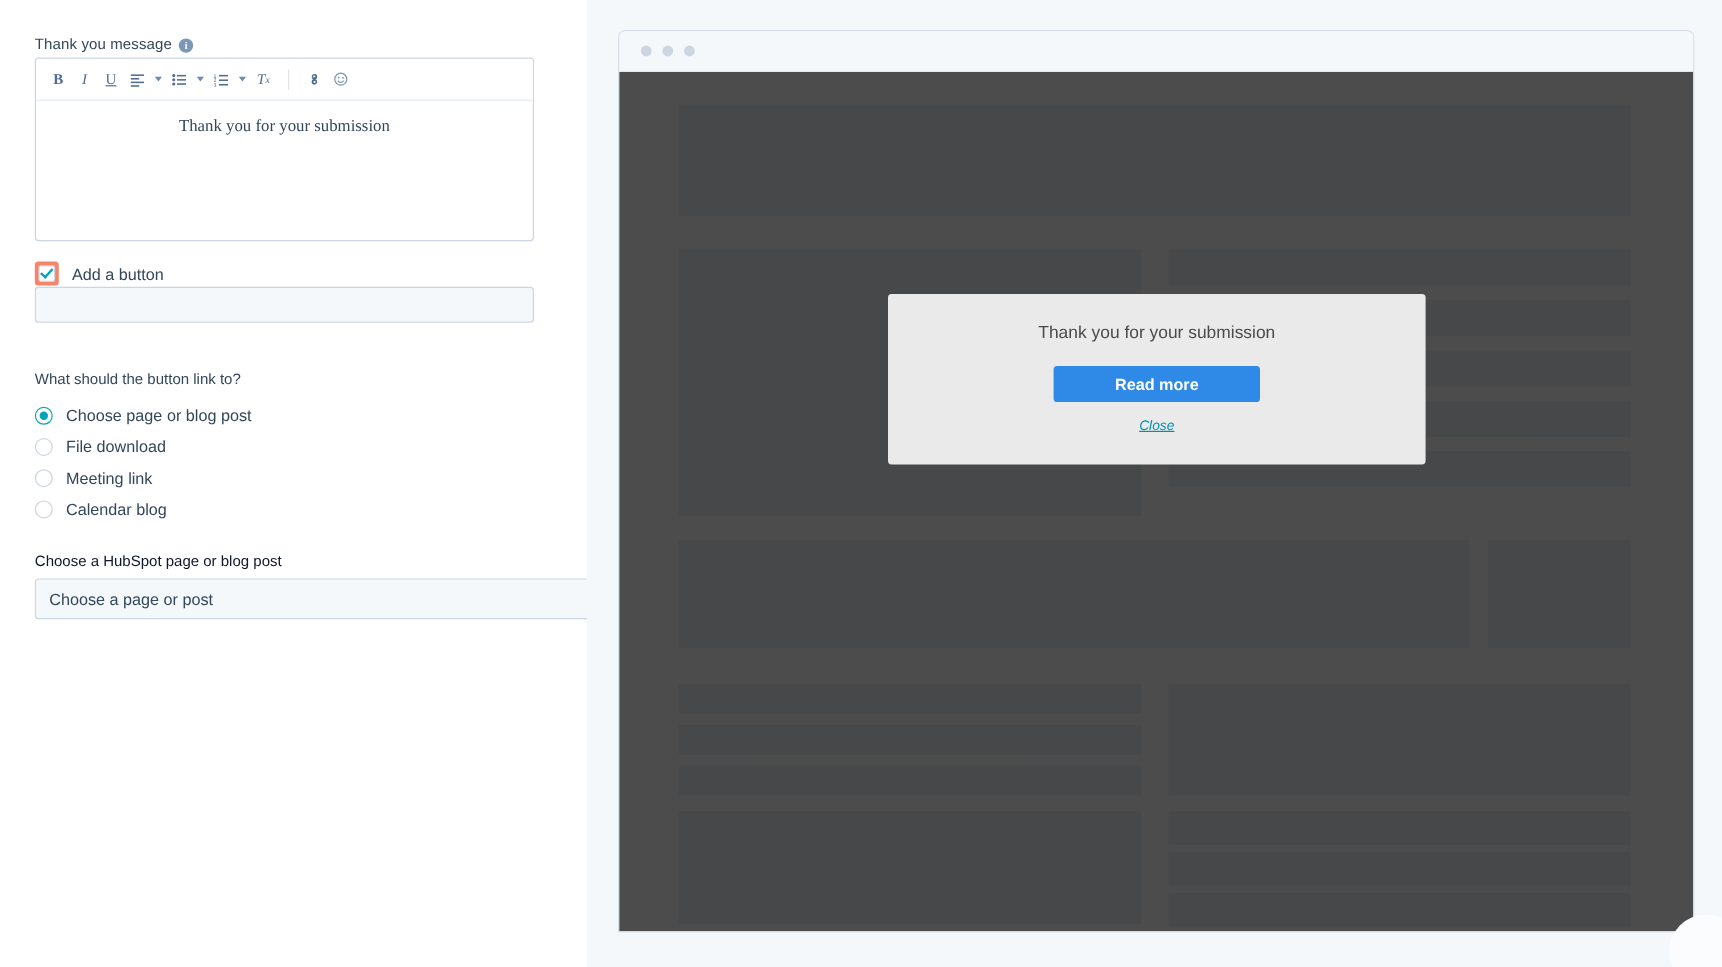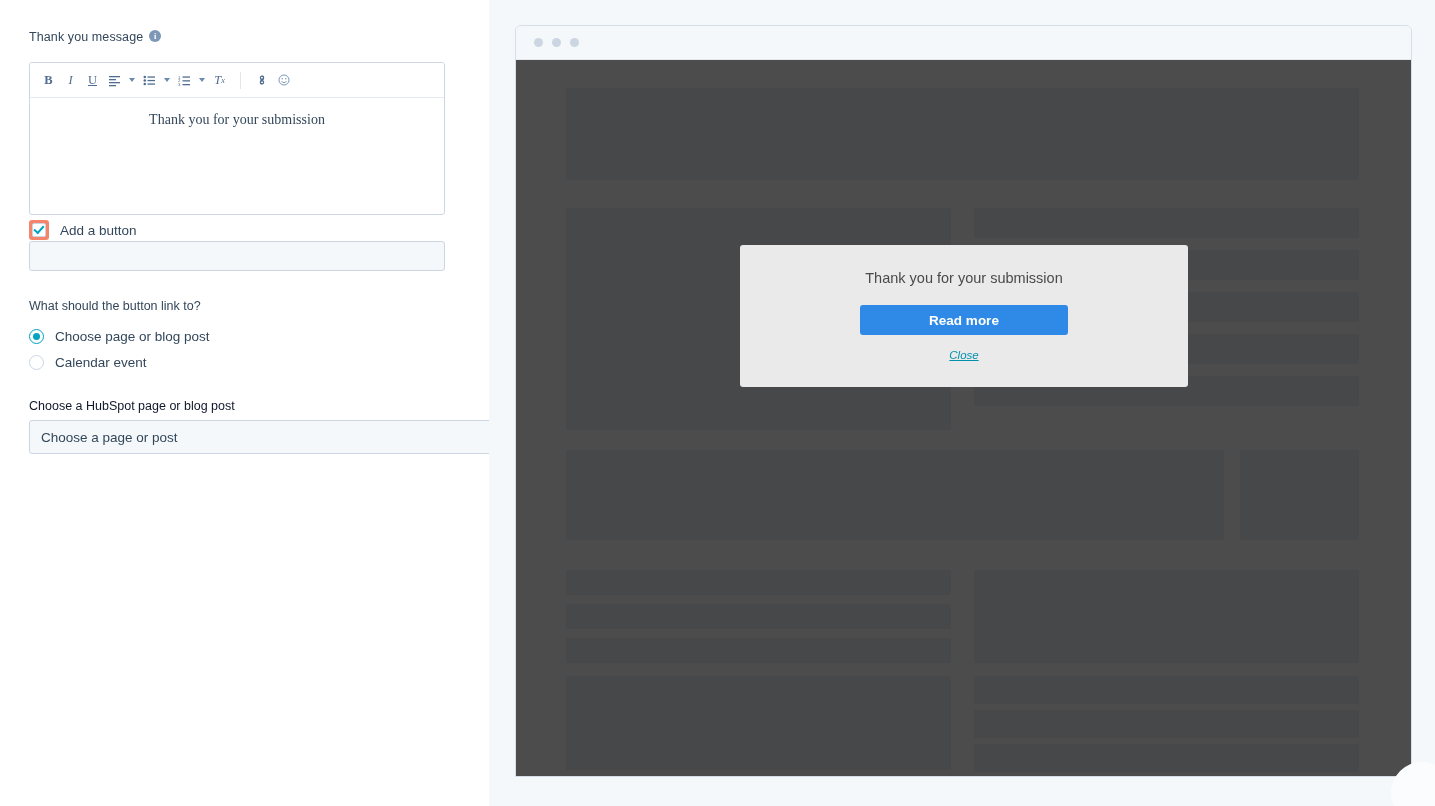--- a/index.html
+++ b/index.html
@@ -34,9 +34,9 @@
     color: #33475b;
     letter-spacing: .1px;
     display: flex;
-    align-items: flex-start;
+    align-items: flex-end;
     gap: 6px;
-    margin-bottom: 18px;
+    margin-bottom: 4px;
   }
   .info-icon {
     display: inline-flex;

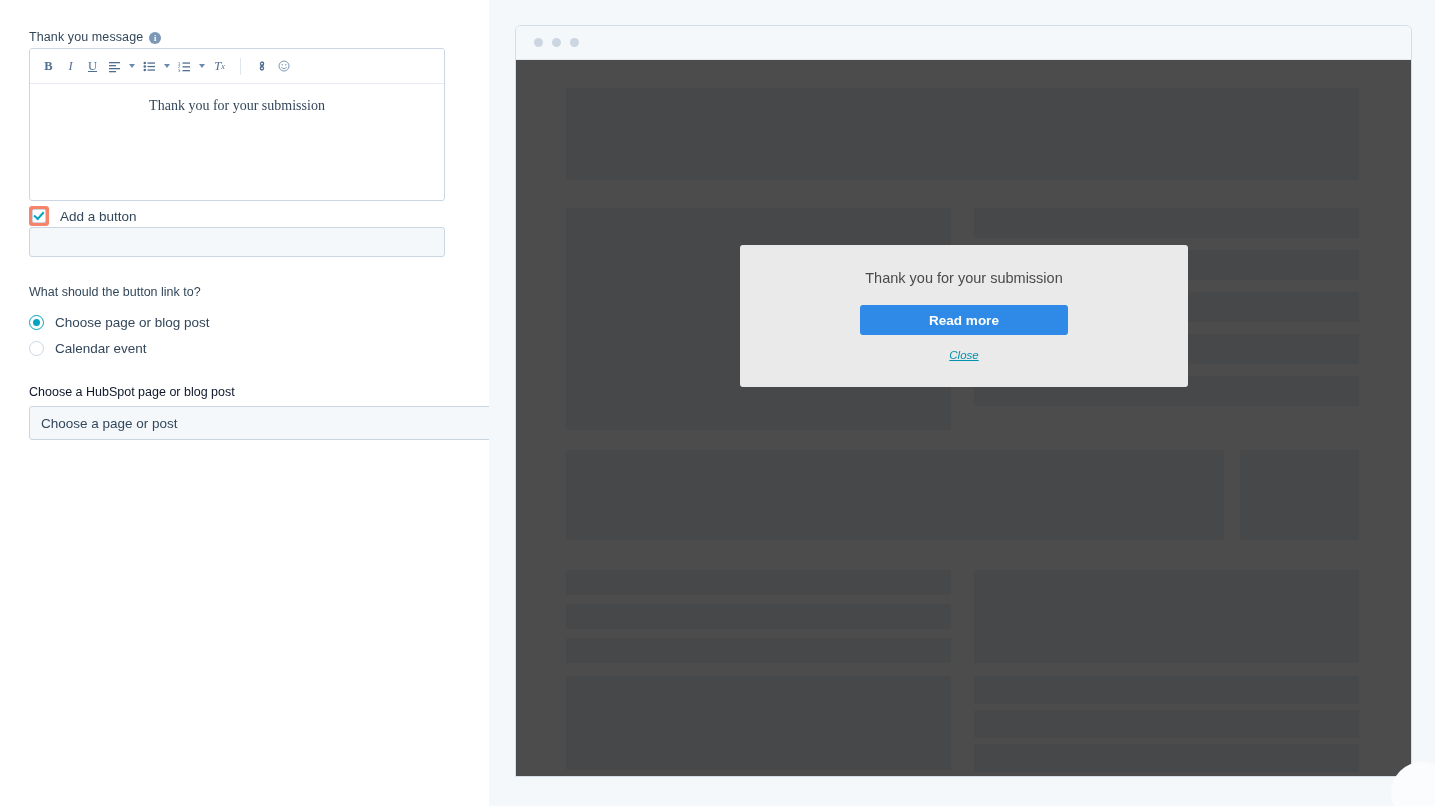--- a/index.html
+++ b/index.html
@@ -121,7 +121,7 @@
   .checkbox-row {
     display: flex;
     align-items: center;
-    margin-top: 4px;
+    margin-top: 16px;
     gap: 11px;
     height: 22px;
   }

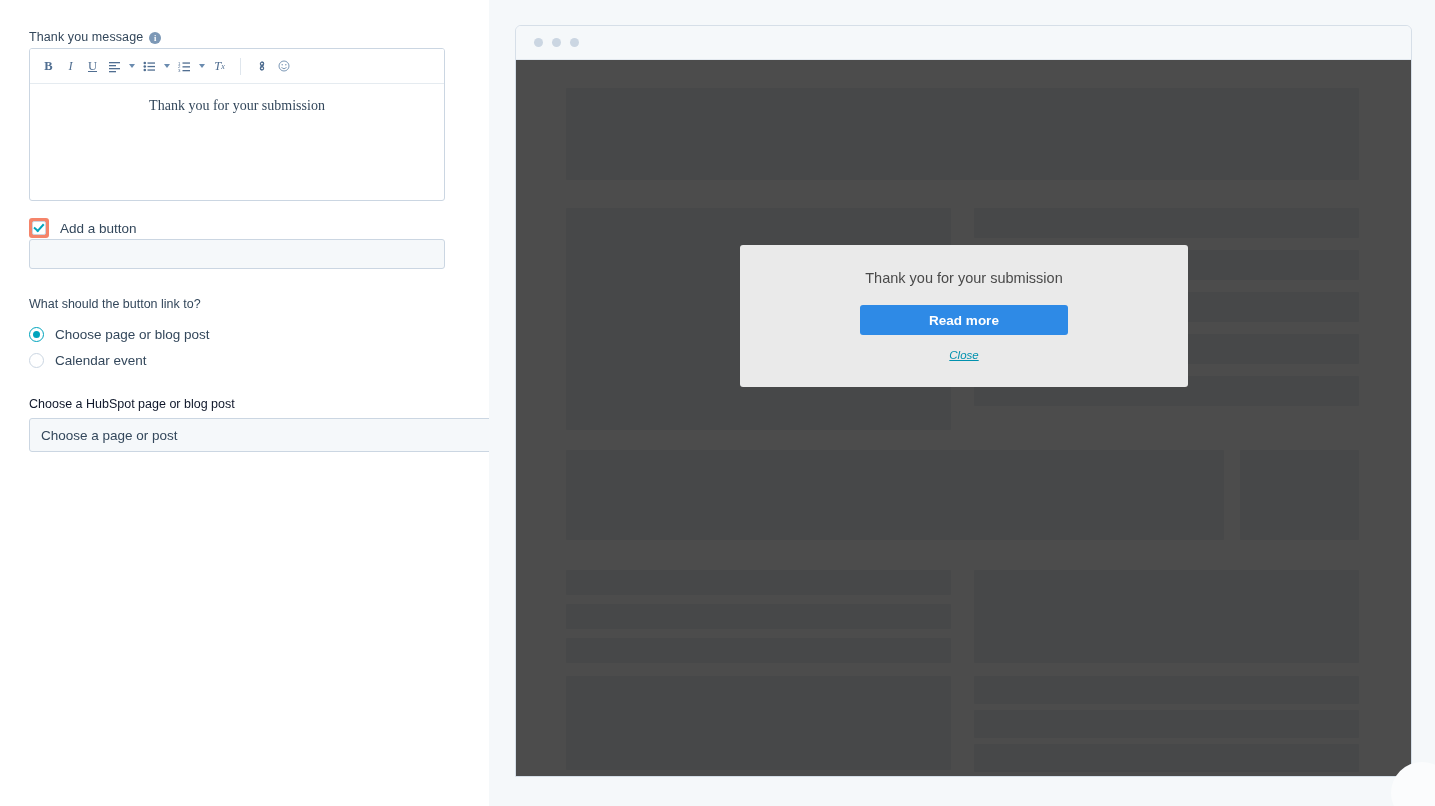--- a/index.html
+++ b/index.html
@@ -185,7 +185,7 @@
   .group-label {
     font-size: 12.5px;
     color: #33475b;
-    margin-top: 28px;
+    margin-top: 40px;
     margin-bottom: 10px;
     display: block;
   }

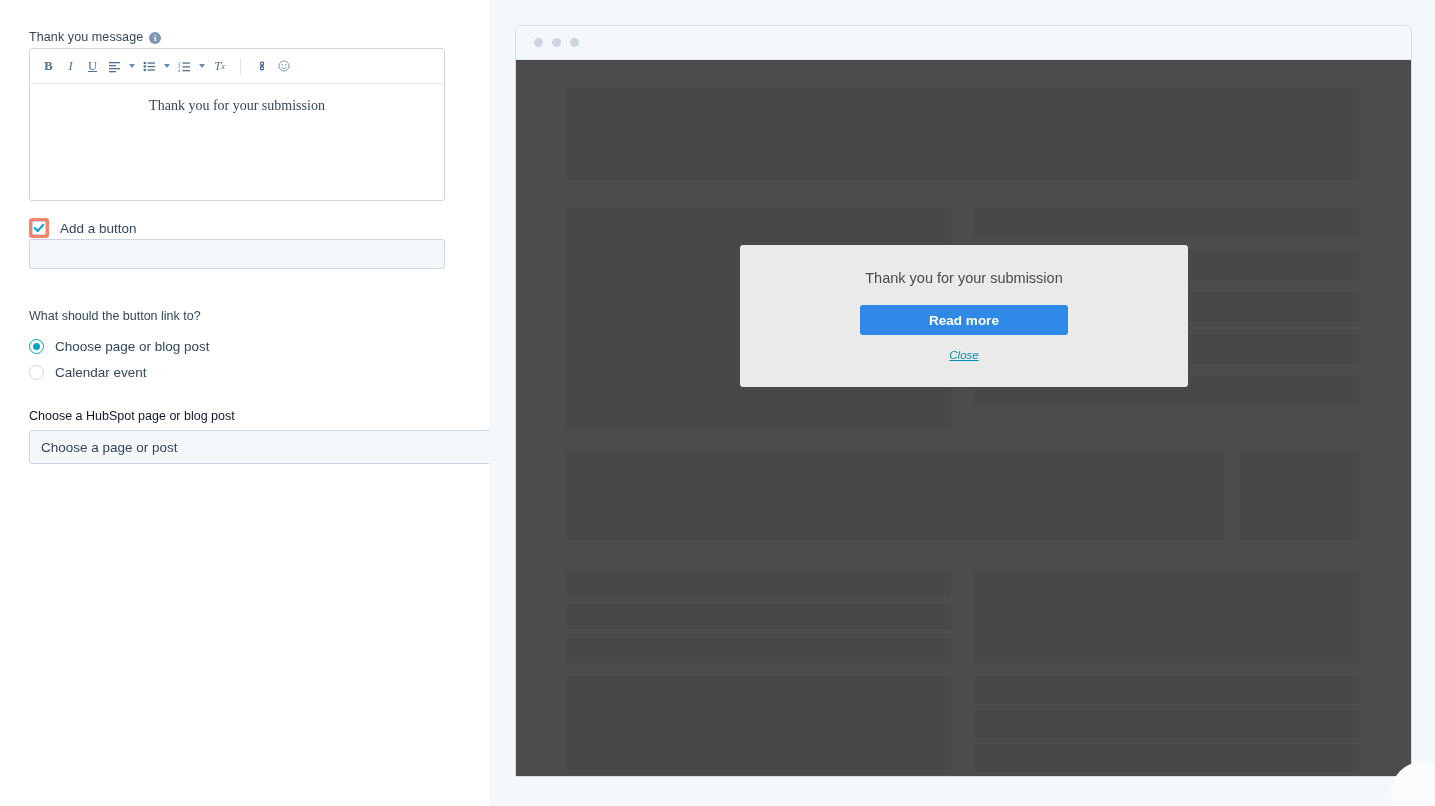--- a/index.html
+++ b/index.html
@@ -320,7 +320,7 @@
     margin-bottom: 19px;
   }
   .modal-btn {
-    width: 208px;
+    width: 172px;
     height: 30px;
     background: #2e8ae6;
     color: #ffffff;

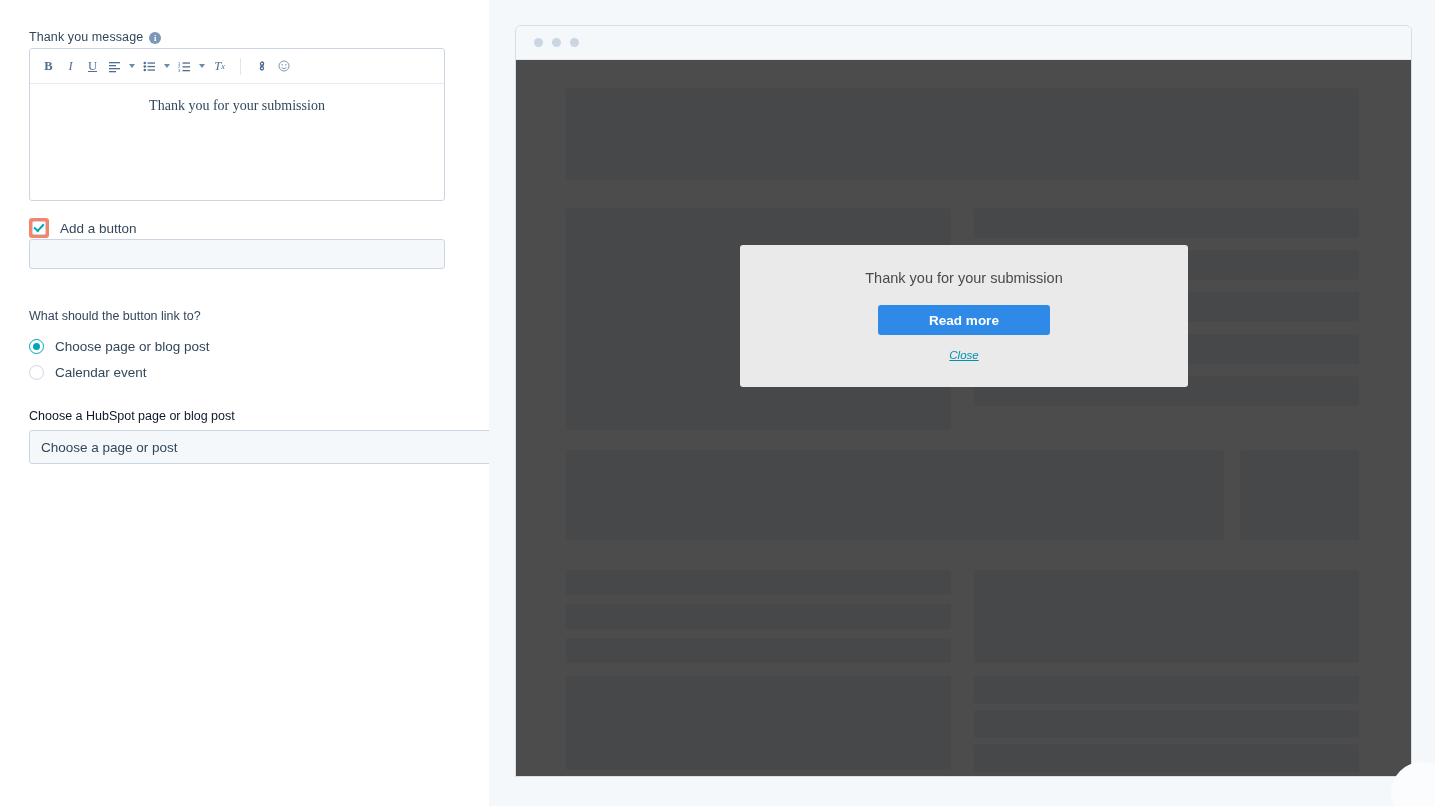--- a/index.html
+++ b/index.html
@@ -462,6 +462,10 @@
       <div class="radio-row selected">
         <span class="radio-mark"></span>
         <span class="radio-text">Choose page or blog post</span>
+      </div>
+      <div class="radio-row">
+        <span class="radio-mark"></span>
+        <span class="radio-text">File download</span>
       </div>
       <div class="radio-row">
         <span class="radio-mark"></span>

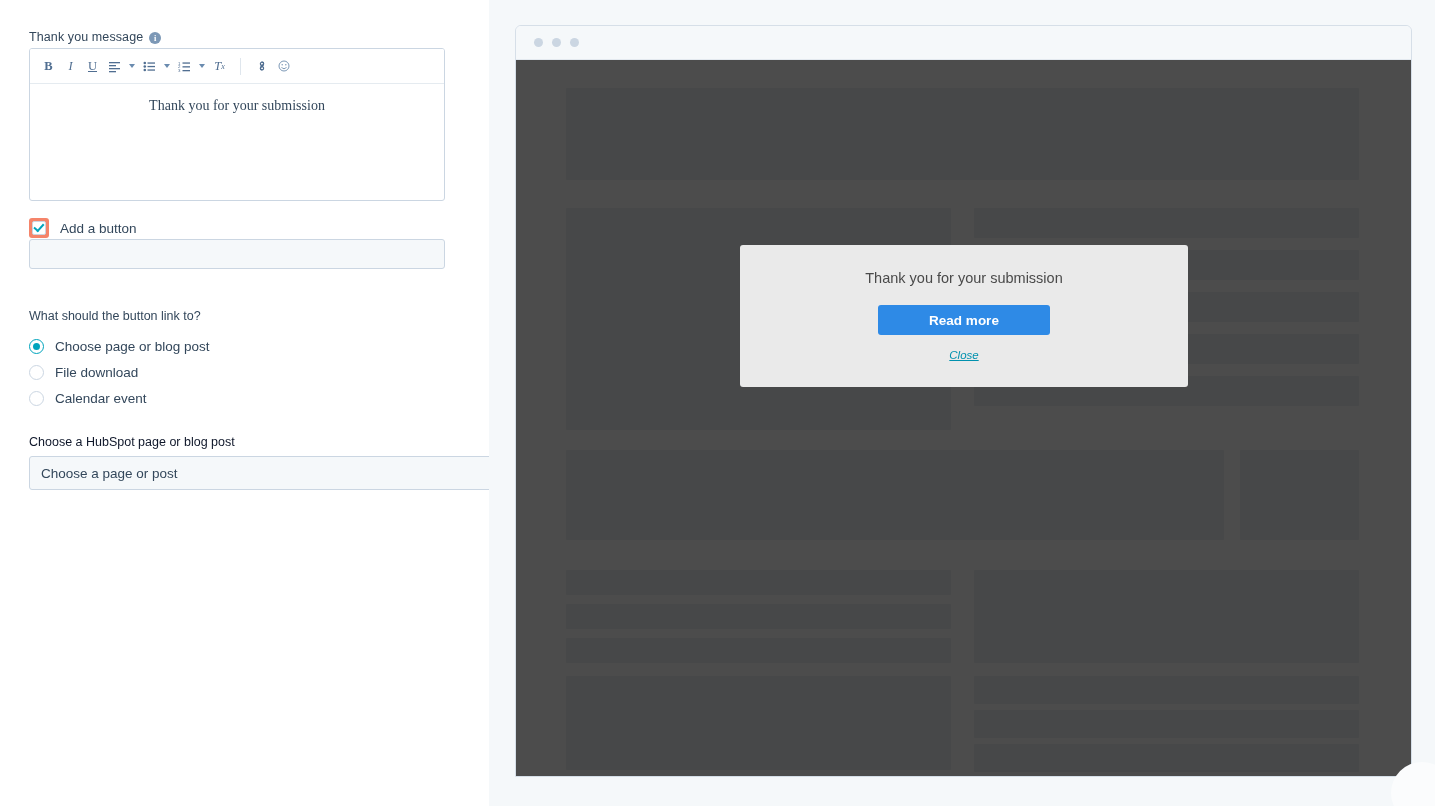--- a/index.html
+++ b/index.html
@@ -466,6 +466,10 @@
       <div class="radio-row">
         <span class="radio-mark"></span>
         <span class="radio-text">File download</span>
+      </div>
+      <div class="radio-row">
+        <span class="radio-mark"></span>
+        <span class="radio-text">Meeting link</span>
       </div>
       <div class="radio-row">
         <span class="radio-mark"></span>

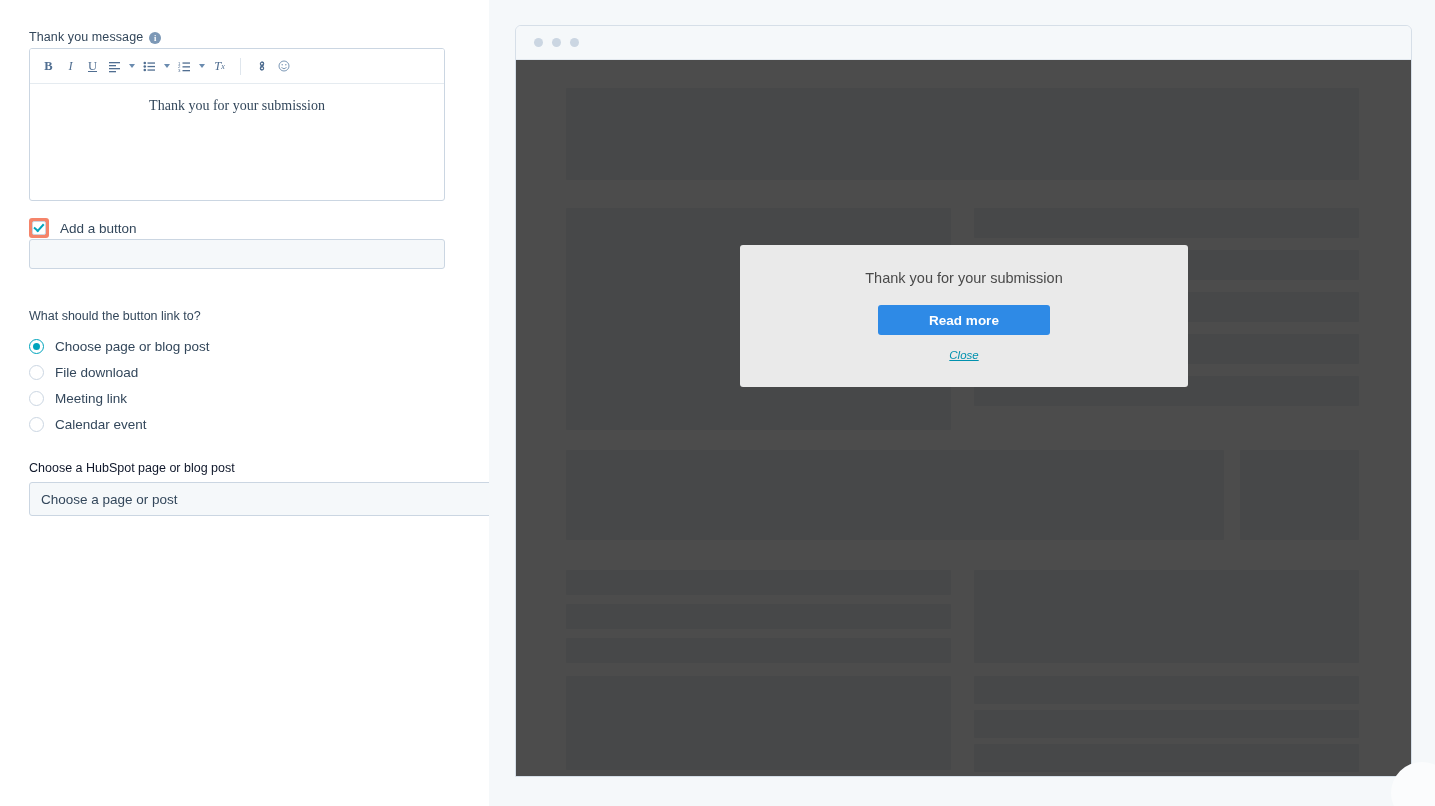--- a/index.html
+++ b/index.html
@@ -473,7 +473,7 @@
       </div>
       <div class="radio-row">
         <span class="radio-mark"></span>
-        <span class="radio-text">Calendar event</span>
+        <span class="radio-text">Calendar blog</span>
       </div>
     </div>
 

